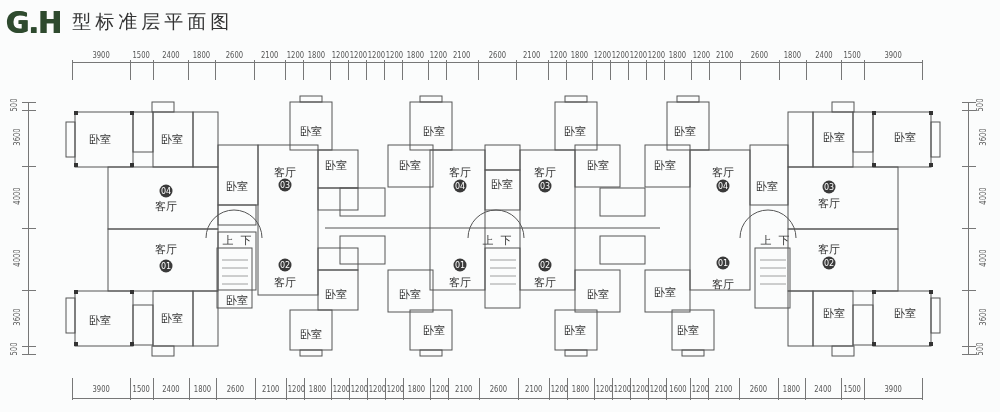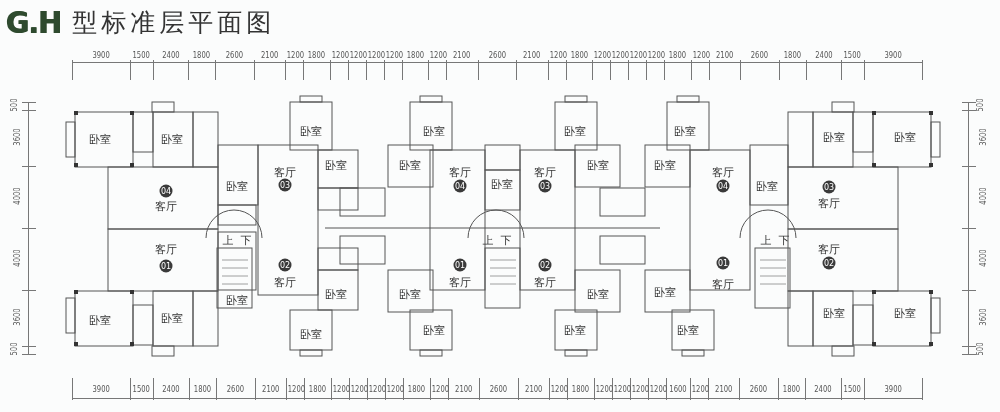--- a/index.html
+++ b/index.html
@@ -6,7 +6,7 @@
   body{width:1000px;height:412px;background:#fbfcfc;position:relative;overflow:hidden;font-family:"DejaVu Sans",sans-serif;color:#333;}
   .title{position:absolute;left:4px;top:2px;height:40px;display:flex;align-items:center;}
   .title-code{font-family:"DejaVu Sans",sans-serif;font-weight:900;font-size:30px;color:#2e4a2e;letter-spacing:-1px;transform:scaleX(0.95);text-shadow:1px 0 0 #2e4a2e;}
-  .title-text{font-family:"DejaVu Sans",sans-serif;font-size:25px;color:#333;margin-left:10px;letter-spacing:4px;font-weight:300;}
+  .title-text{font-family:"DejaVu Sans",sans-serif;font-size:19px;color:#333;margin-left:10px;letter-spacing:4px;font-weight:300;}
   .dimrow{position:absolute;height:30px;}
   .dimrow .line{position:absolute;left:0;right:0;height:1px;background:#777;}
   .dimrow .tick{position:absolute;width:1px;background:#777;}

